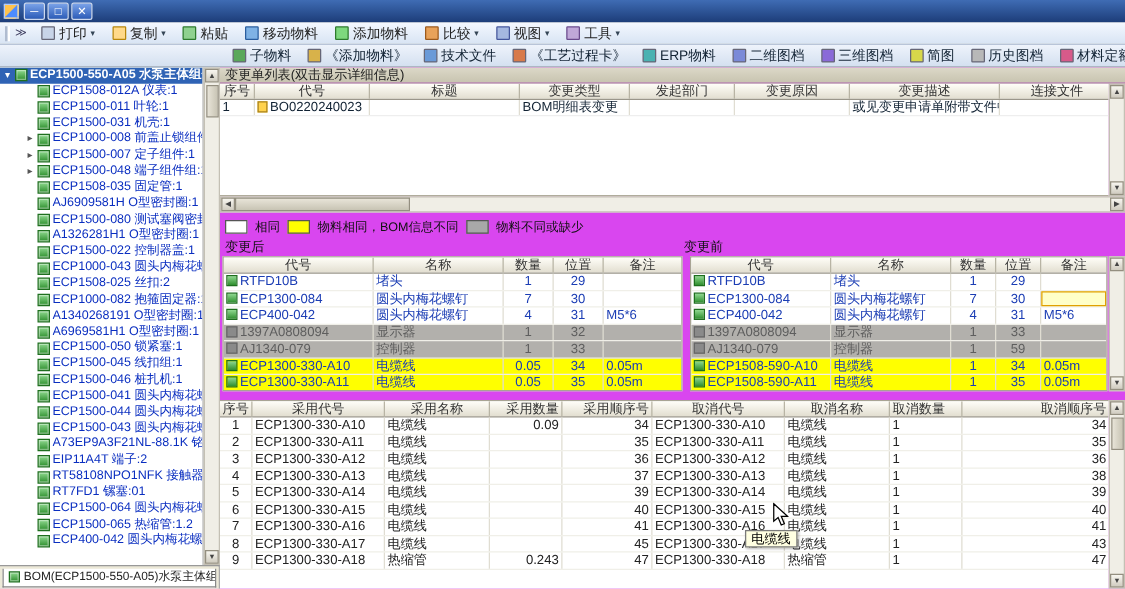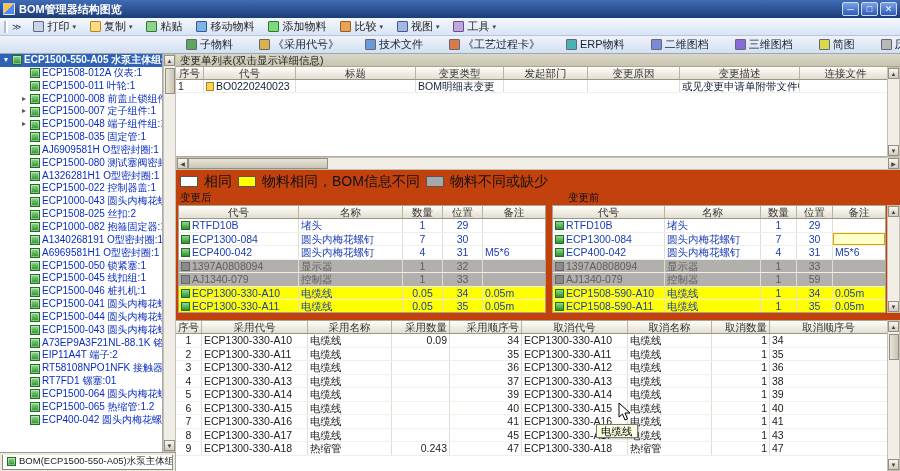--- a/index.html
+++ b/index.html
@@ -131,7 +131,6 @@
 
 <div class="titlebar">
   <span class="app-icon"></span>
-  <span class="title-text">BOM管理器结构图览</span>
   <span class="win-btns">
     <span class="wbtn">─</span>
     <span class="wbtn">□</span>

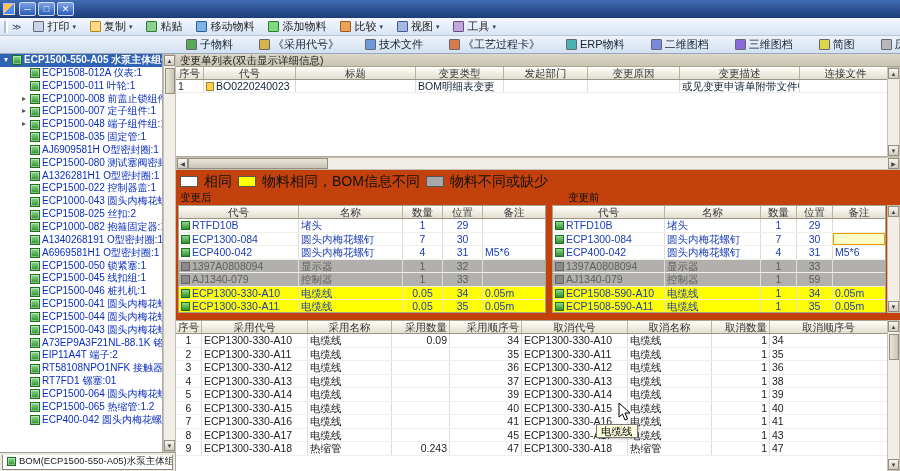--- a/index.html
+++ b/index.html
@@ -26,7 +26,7 @@
   .view-icon{background:#a5b8e0;border-color:#44569c}.tools-icon{background:#c0a8d8;border-color:#6a4a8c}
 
   
-  .tabstrip{position:absolute;left:0;top:36px;width:900px;height:18px;background:linear-gradient(#eef3fb,#d4e0f0);border-bottom:1px solid #9aa8bc;display:flex;align-items:center;padding-left:180px;gap:14px;overflow:hidden}
+  .tabstrip{position:absolute;left:0;top:36px;width:900px;height:18px;background:linear-gradient(#eef3fb,#d4e0f0);border-bottom:1px solid #9aa8bc;display:flex;align-items:center;padding-left:180px;gap:1px;overflow:hidden}
   .tab{display:inline-flex;align-items:center;gap:3px;padding:1px 5px;height:17px;white-space:nowrap;color:#123;border:1px solid transparent}
   .submaterial-icon{background:#5aa85a}.route-icon{background:#d8b24a}.techdoc-icon{background:#6a9ad8}.processcard-icon{background:#d87a4a}
   .erp-icon{background:#4ab2b2}.d2-icon{background:#7a8ad8}.d3-icon{background:#8a6ad8}.sketch-icon{background:#d8d84a}

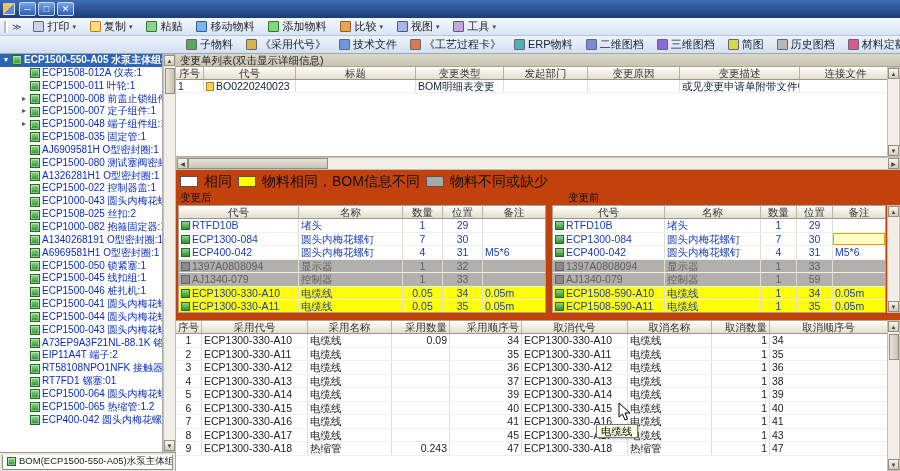--- a/index.html
+++ b/index.html
@@ -201,7 +201,7 @@
 
     <span class="tab">
       <span class="ico route-icon"></span>
-      <span>《采用代号》</span>
+      <span>《添加物料》</span>
     </span>
 
     <span class="tab">

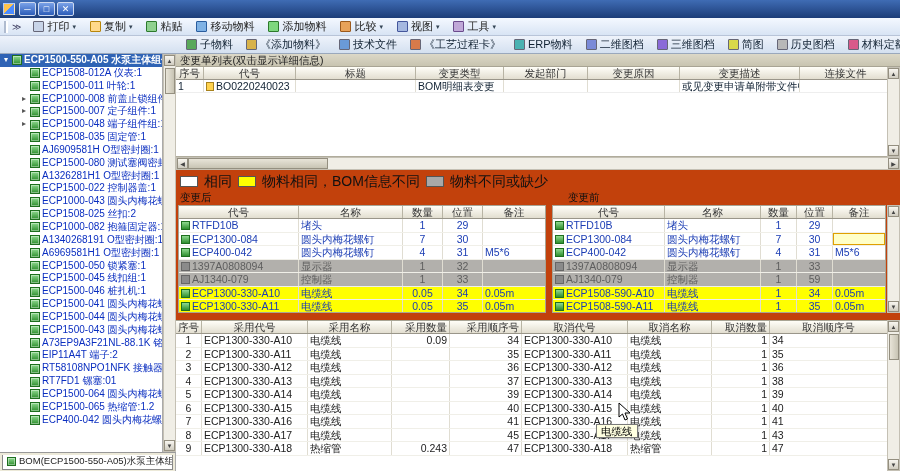--- a/index.html
+++ b/index.html
@@ -46,7 +46,7 @@
   .btab .ticon{width:9px;height:9px}
 
   
-  .main{position:absolute;left:176px;top:54px;width:724px;height:417px;background:#c2410c}
+  .main{position:absolute;left:176px;top:54px;width:724px;height:417px;background:#d946ef}
   .section-title{position:absolute;left:0;top:0;width:724px;height:13px;line-height:13px;background:linear-gradient(#dcd8c8,#c8c4b0);border-bottom:1px solid #a8a494;padding-left:4px;color:#222;font-size:10.5px}
 
   .hrow{display:flex;height:13px;line-height:12px;background:linear-gradient(#fffef8,#e2ded0);border-bottom:1px solid #9a968a;color:#333;font-size:10.5px}

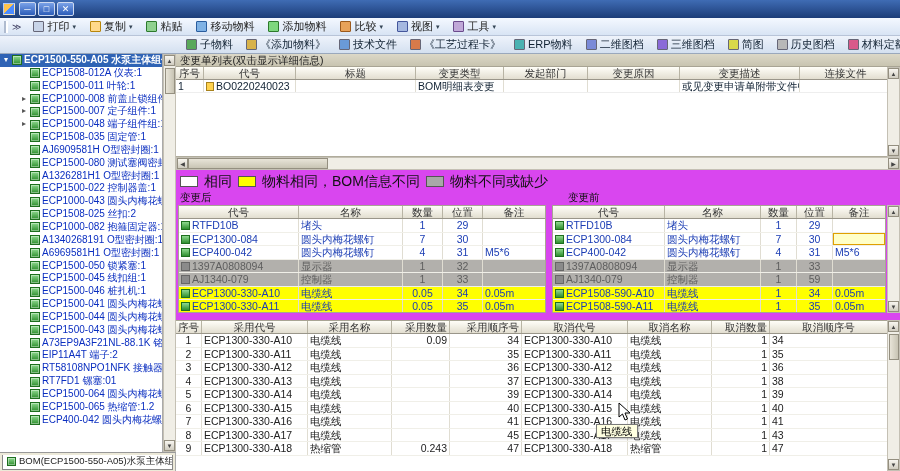--- a/index.html
+++ b/index.html
@@ -266,6 +266,11 @@
       <span class="tlabel">ECP1500-011 叶轮:1</span>
     </div>
 
+    <div class="titem">
+      <span class="twisty"></span>
+      <span class="ticon"></span>
+      <span class="tlabel">ECP1500-031 机壳:1</span>
+    </div>
 
 
     <div class="titem">

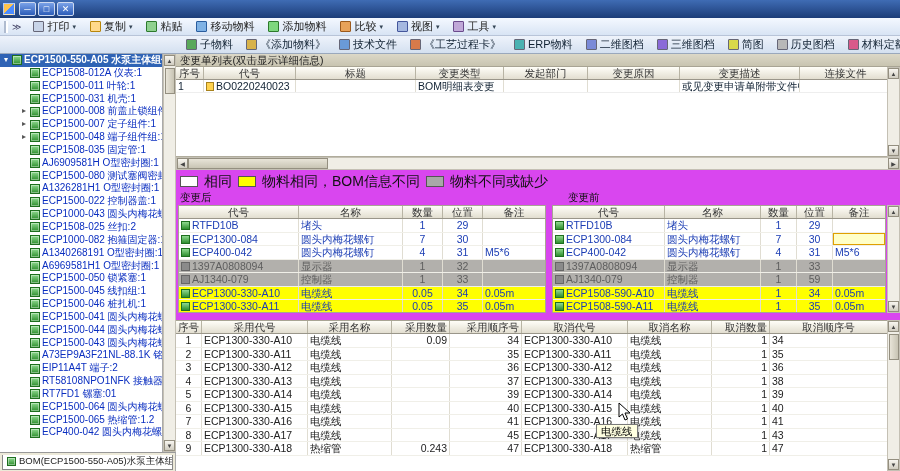--- a/index.html
+++ b/index.html
@@ -79,7 +79,7 @@
   .ct-hscroll{left:0;top:103px;width:724px}
 
   
-  .legend{position:absolute;left:4px;top:121px;height:13px;display:flex;align-items:center;gap:6px;font-size:14px;color:#111}
+  .legend{position:absolute;left:4px;top:121px;height:13px;display:flex;align-items:center;gap:6px;font-size:10px;color:#111}
   .lgbox{width:18px;height:11px;border:1px solid #555;flex:none}
   .lg-white{background:#ffffff}.lg-yellow{background:#ffff00}.lg-gray{background:#a8a8a8}
 

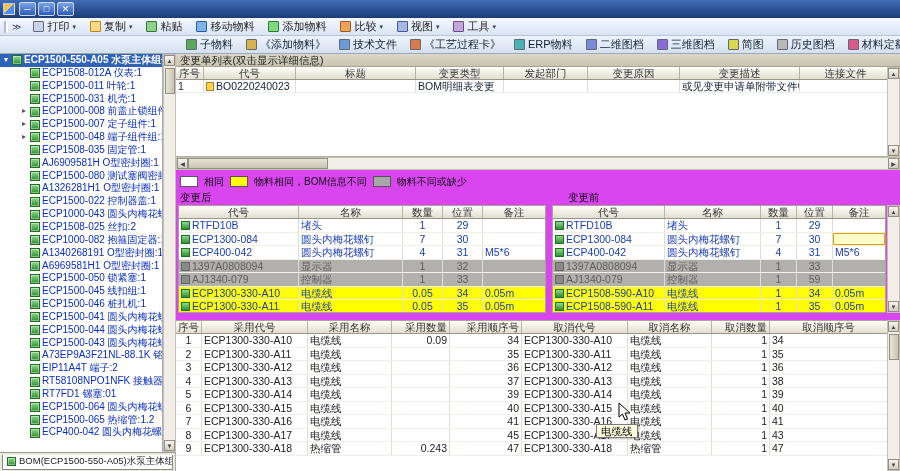--- a/index.html
+++ b/index.html
@@ -84,7 +84,7 @@
   .lg-white{background:#ffffff}.lg-yellow{background:#ffff00}.lg-gray{background:#a8a8a8}
 
   .pane-label{position:absolute;top:137px;height:13px;font-size:10.5px;color:#111}
-  .lbl-after{left:4px}.lbl-before{left:392px}
+  .lbl-after{left:4px}.lbl-before{left:371px}
 
   
   .btbl{position:absolute;top:151px;height:108px;background:#fff;border:1px solid #a8a494;overflow:hidden}

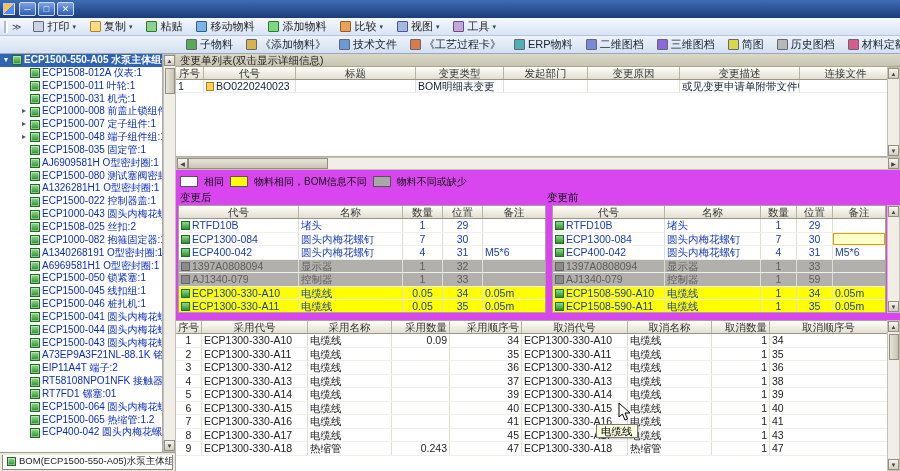--- a/index.html
+++ b/index.html
@@ -118,7 +118,7 @@
   .dt .hrow>:nth-child(5),.dt .drow>:nth-child(5){width:72px;text-align:right}
   .dt .hrow>:nth-child(6),.dt .drow>:nth-child(6){width:106px}
   .dt .hrow>:nth-child(7),.dt .drow>:nth-child(7){width:84px}
-  .dt .hrow>:nth-child(8),.dt .drow>:nth-child(8){width:58px;text-align:right}
+  .dt .hrow>:nth-child(8),.dt .drow>:nth-child(8){width:58px;text-align:left}
   .dt .hrow>:nth-child(9),.dt .drow>:nth-child(9){flex:1;border-right:none}
   .dt-vscroll{right:0;top:266px;height:151px}
 

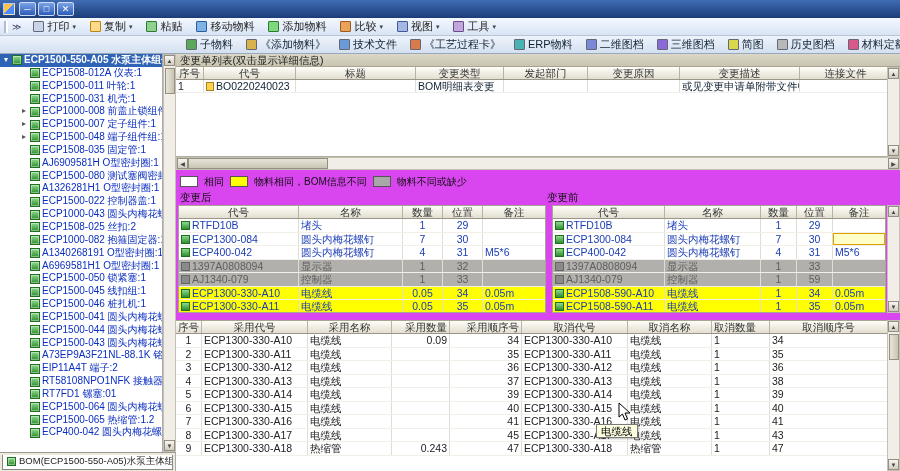--- a/index.html
+++ b/index.html
@@ -119,7 +119,7 @@
   .dt .hrow>:nth-child(6),.dt .drow>:nth-child(6){width:106px}
   .dt .hrow>:nth-child(7),.dt .drow>:nth-child(7){width:84px}
   .dt .hrow>:nth-child(8),.dt .drow>:nth-child(8){width:58px;text-align:left}
-  .dt .hrow>:nth-child(9),.dt .drow>:nth-child(9){flex:1;border-right:none}
+  .dt .hrow>:nth-child(9),.dt .drow>:nth-child(9){flex:1;text-align:right;border-right:none}
   .dt-vscroll{right:0;top:266px;height:151px}
 
   

